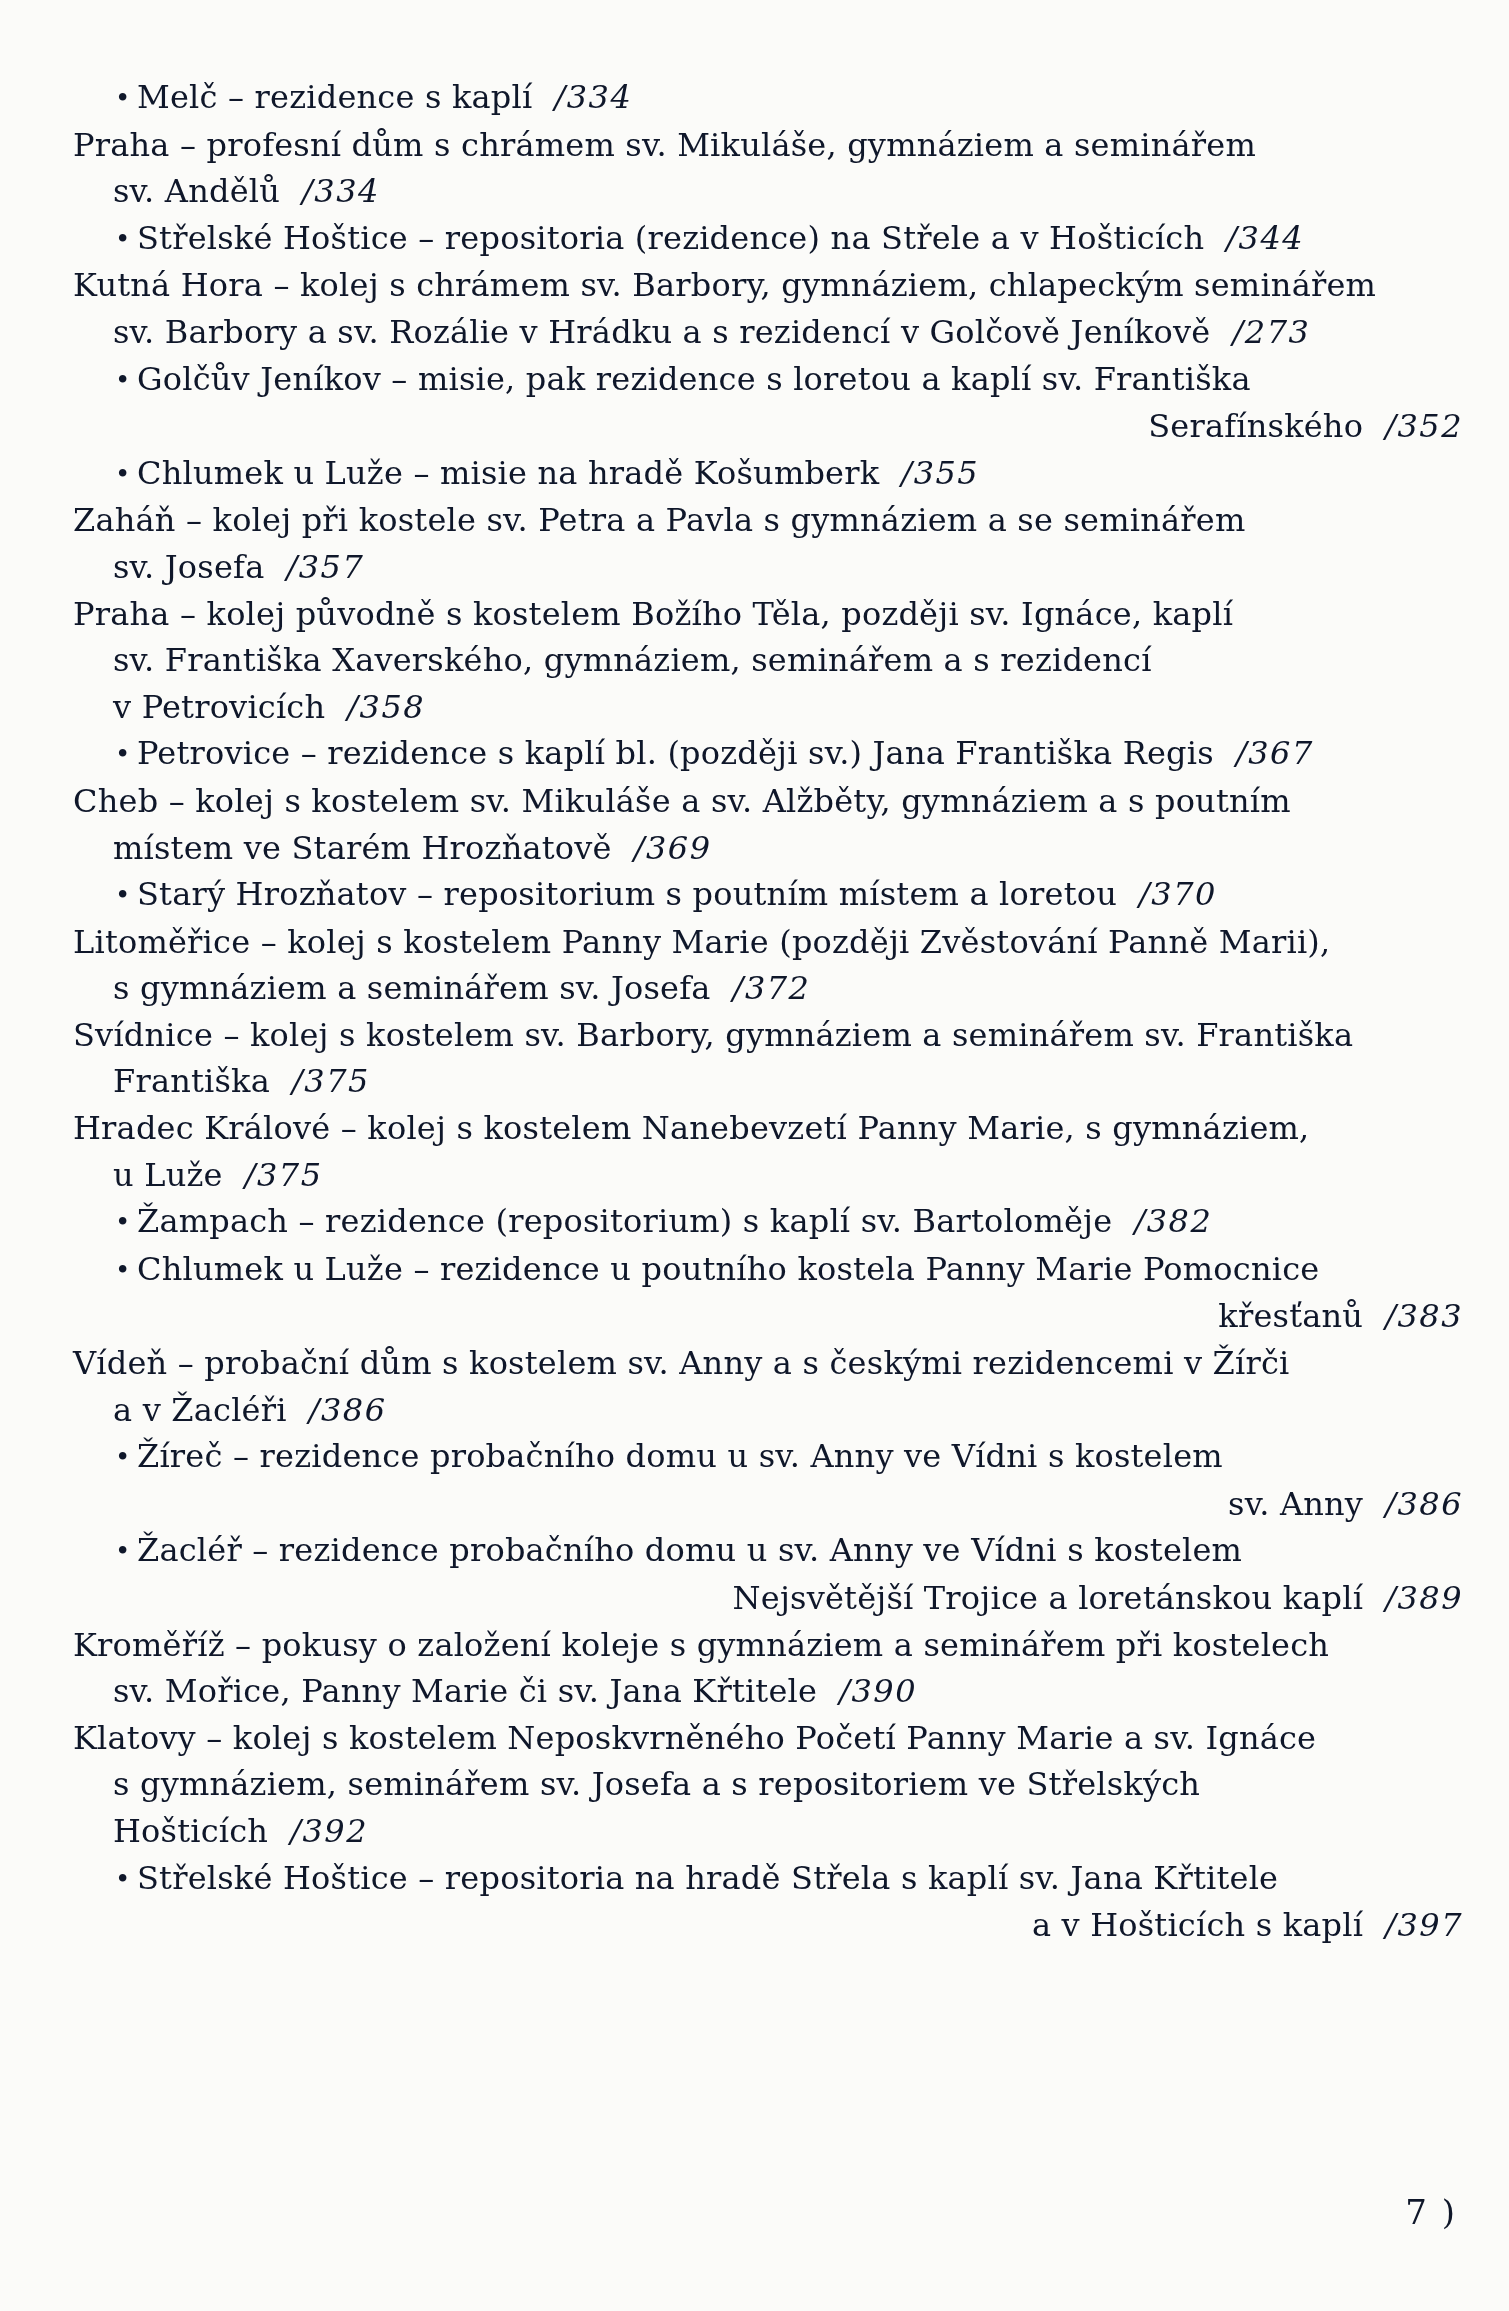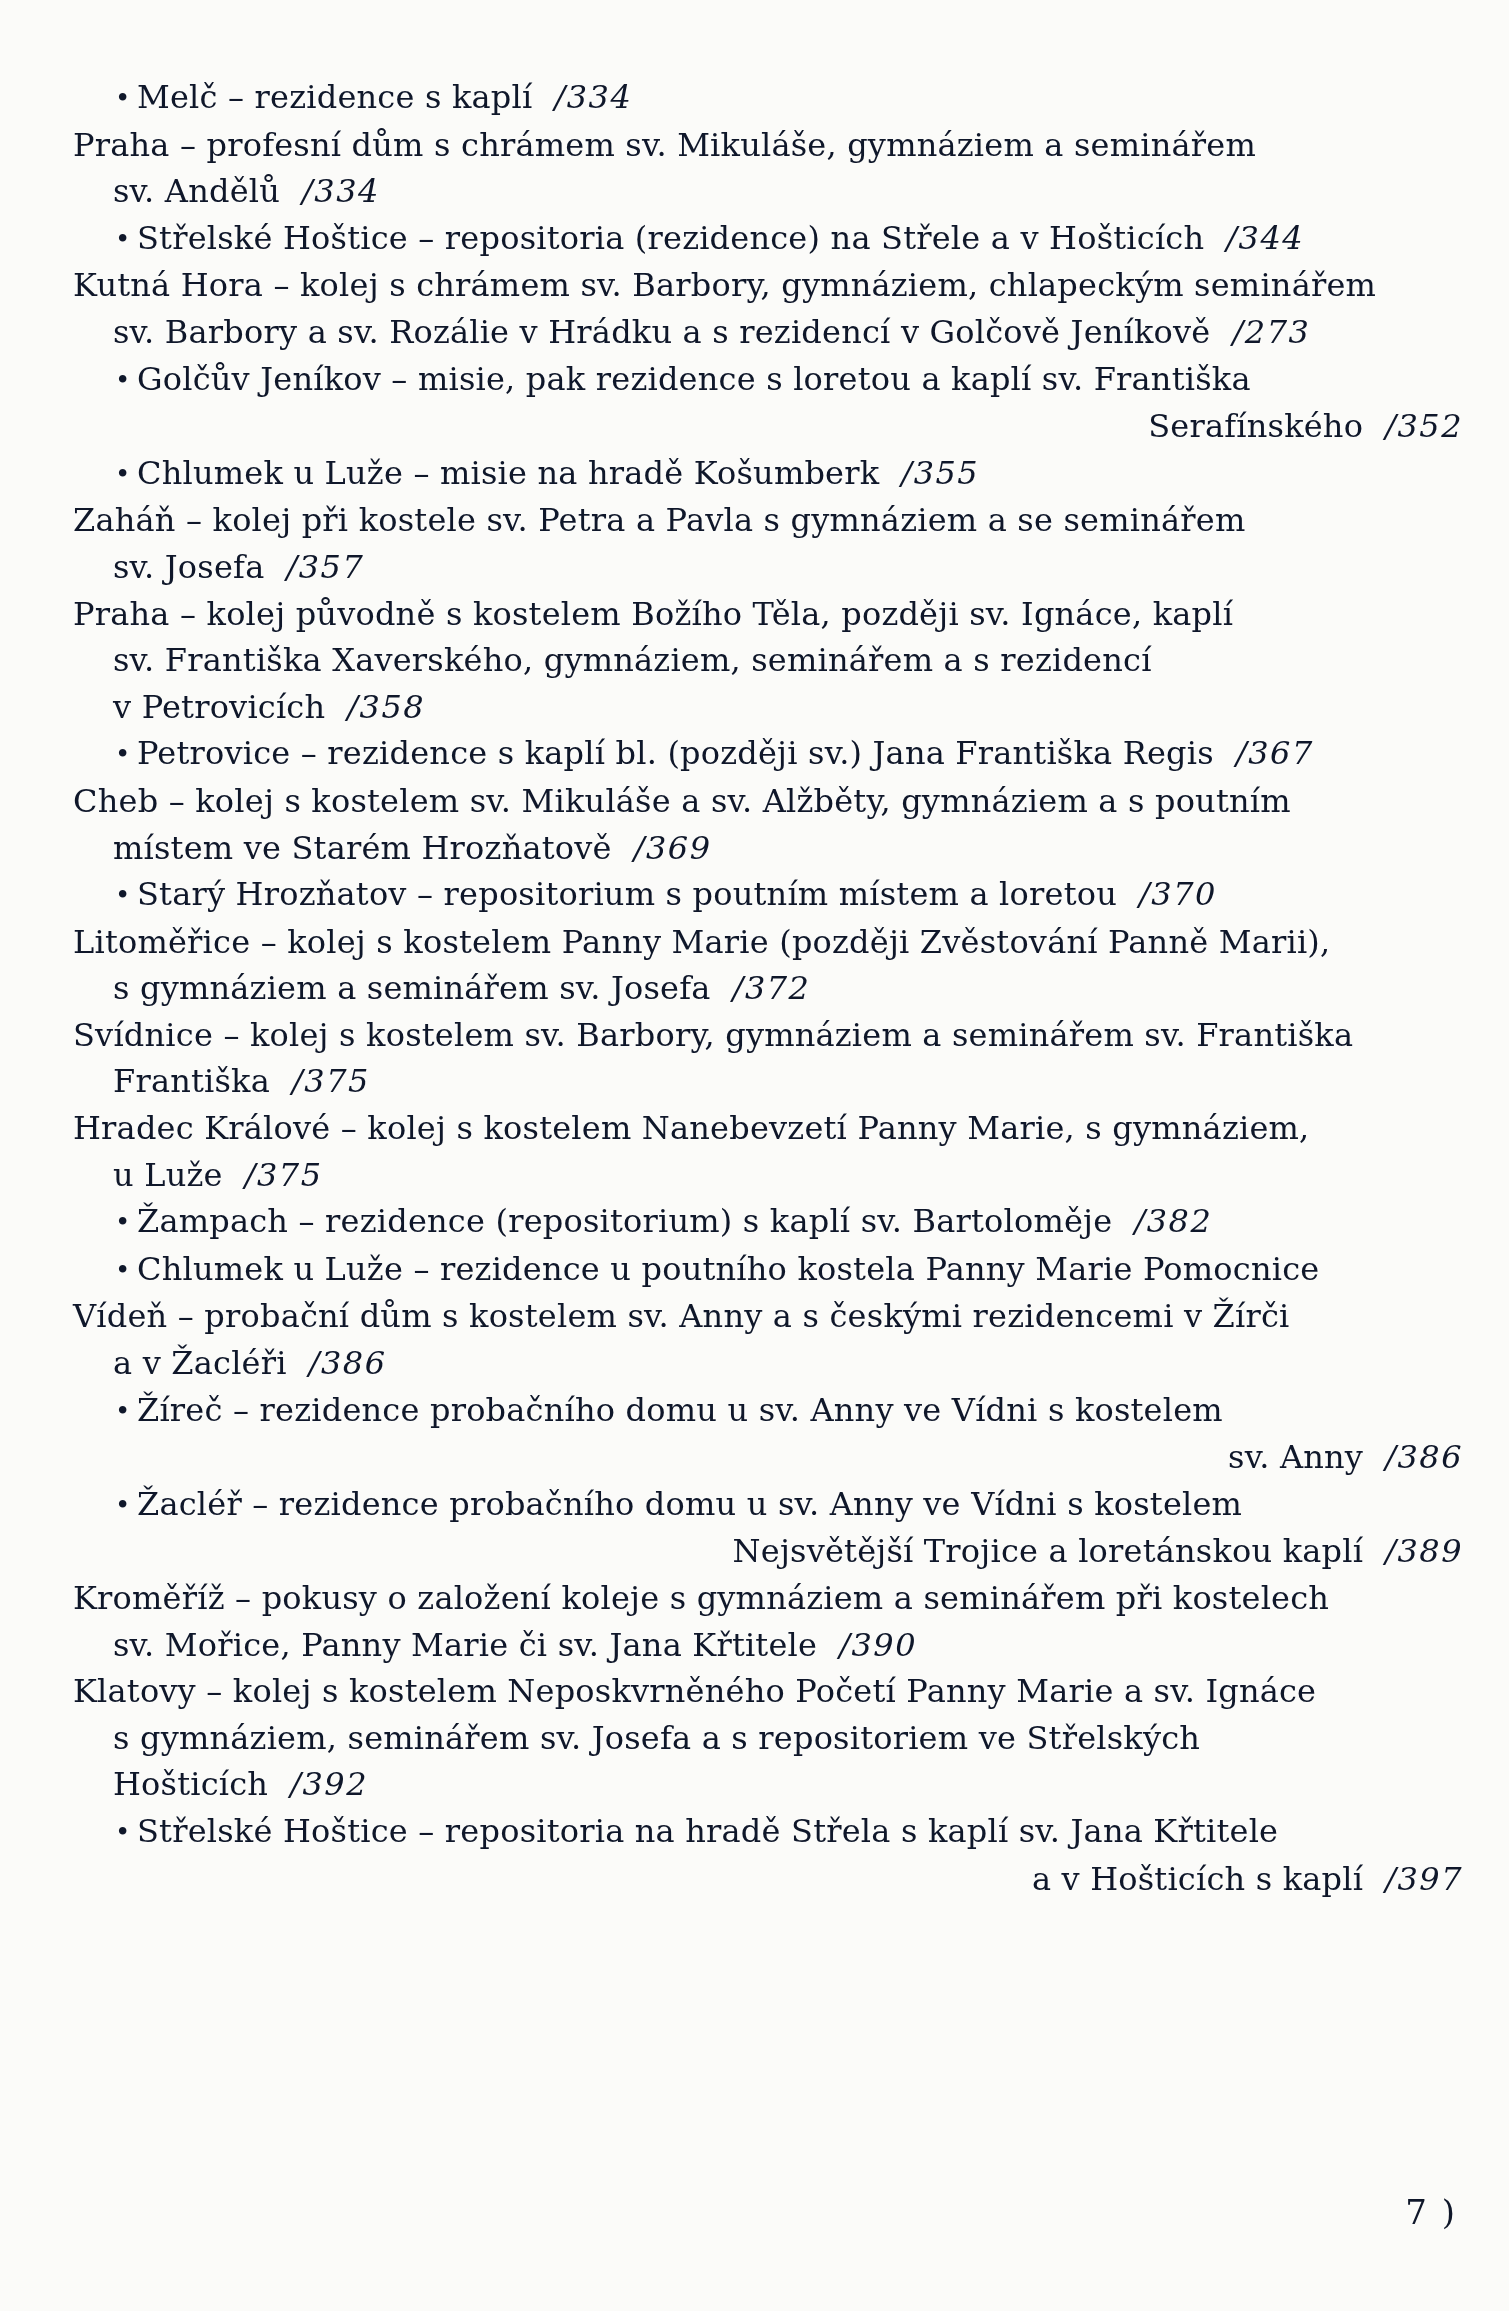--- a/index.html
+++ b/index.html
@@ -80,6 +80,7 @@
       <div class="line cont"><span>u Luže</span><span class="pageref">/375</span></div>
       <div class="line bullet"><span class="bullet-glyph">•</span><span>Žampach – rezidence (repositorium) s kaplí sv. Bartoloměje</span><span class="pageref">/382</span></div>
       <div class="line bullet"><span class="bullet-glyph">•</span><span>Chlumek u Luže – rezidence u poutního kostela Panny Marie Pomocnice</span></div>
+      <div class="line bullet-cont"><span>křesťanů</span><span class="pageref">/383</span></div>
       <div class="line entry"><span>Vídeň – probační dům s kostelem sv. Anny a s českými rezidencemi v Žírči</span></div>
       <div class="line cont"><span>a v Žacléři</span><span class="pageref">/386</span></div>
       <div class="line bullet"><span class="bullet-glyph">•</span><span>Žíreč – rezidence probačního domu u sv. Anny ve Vídni s kostelem</span></div>

